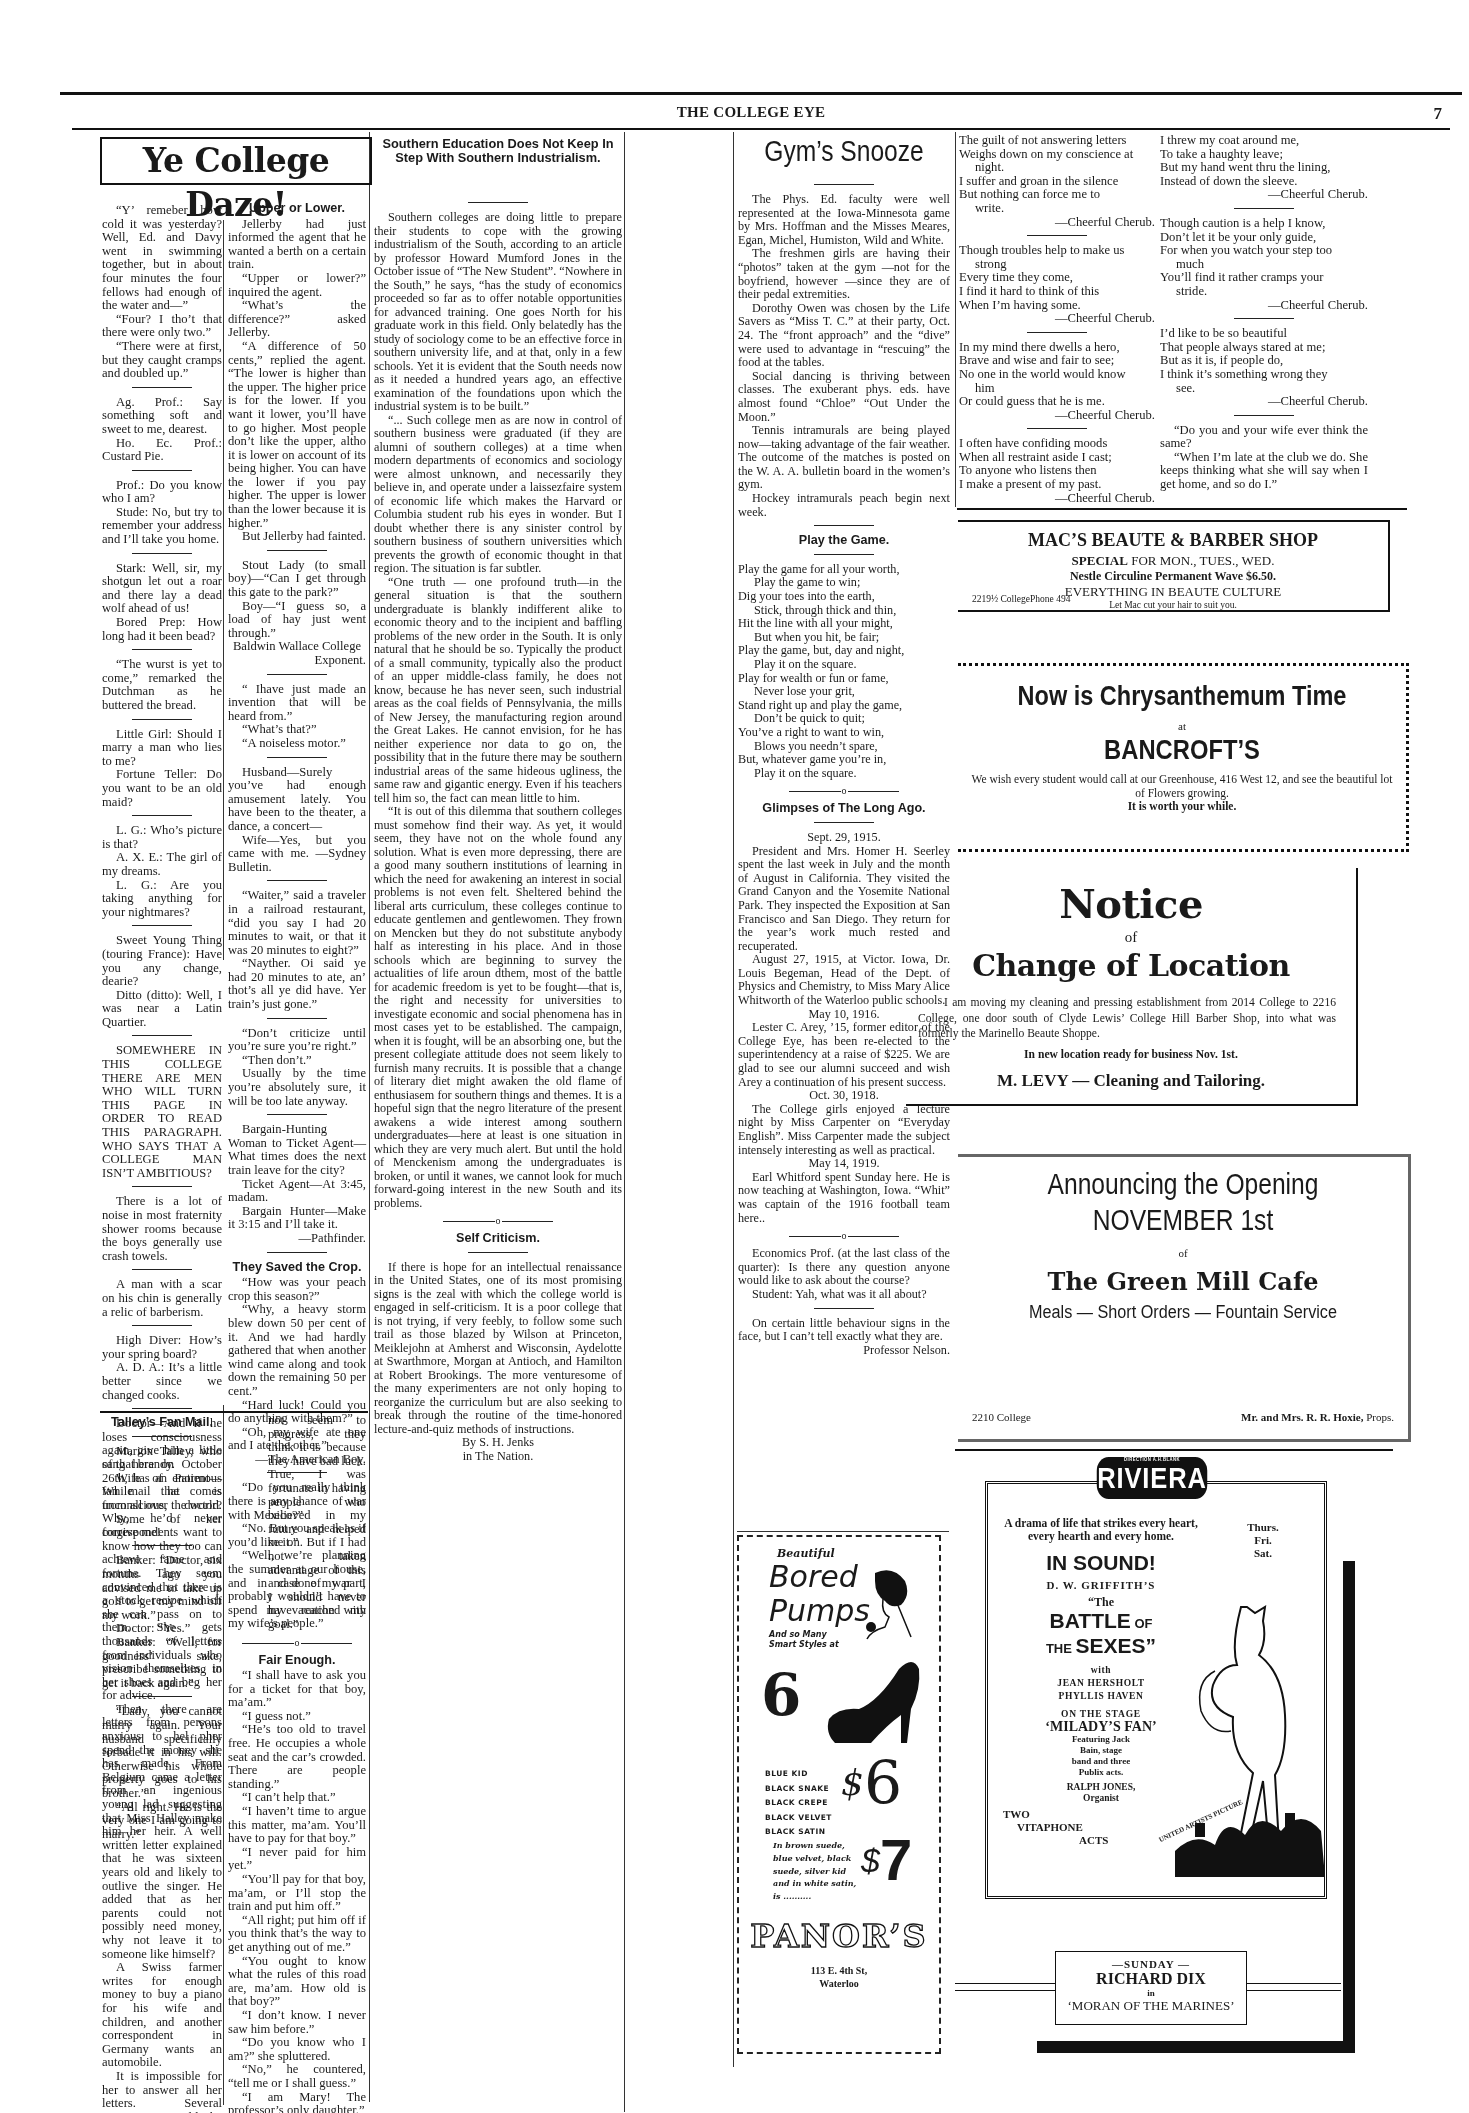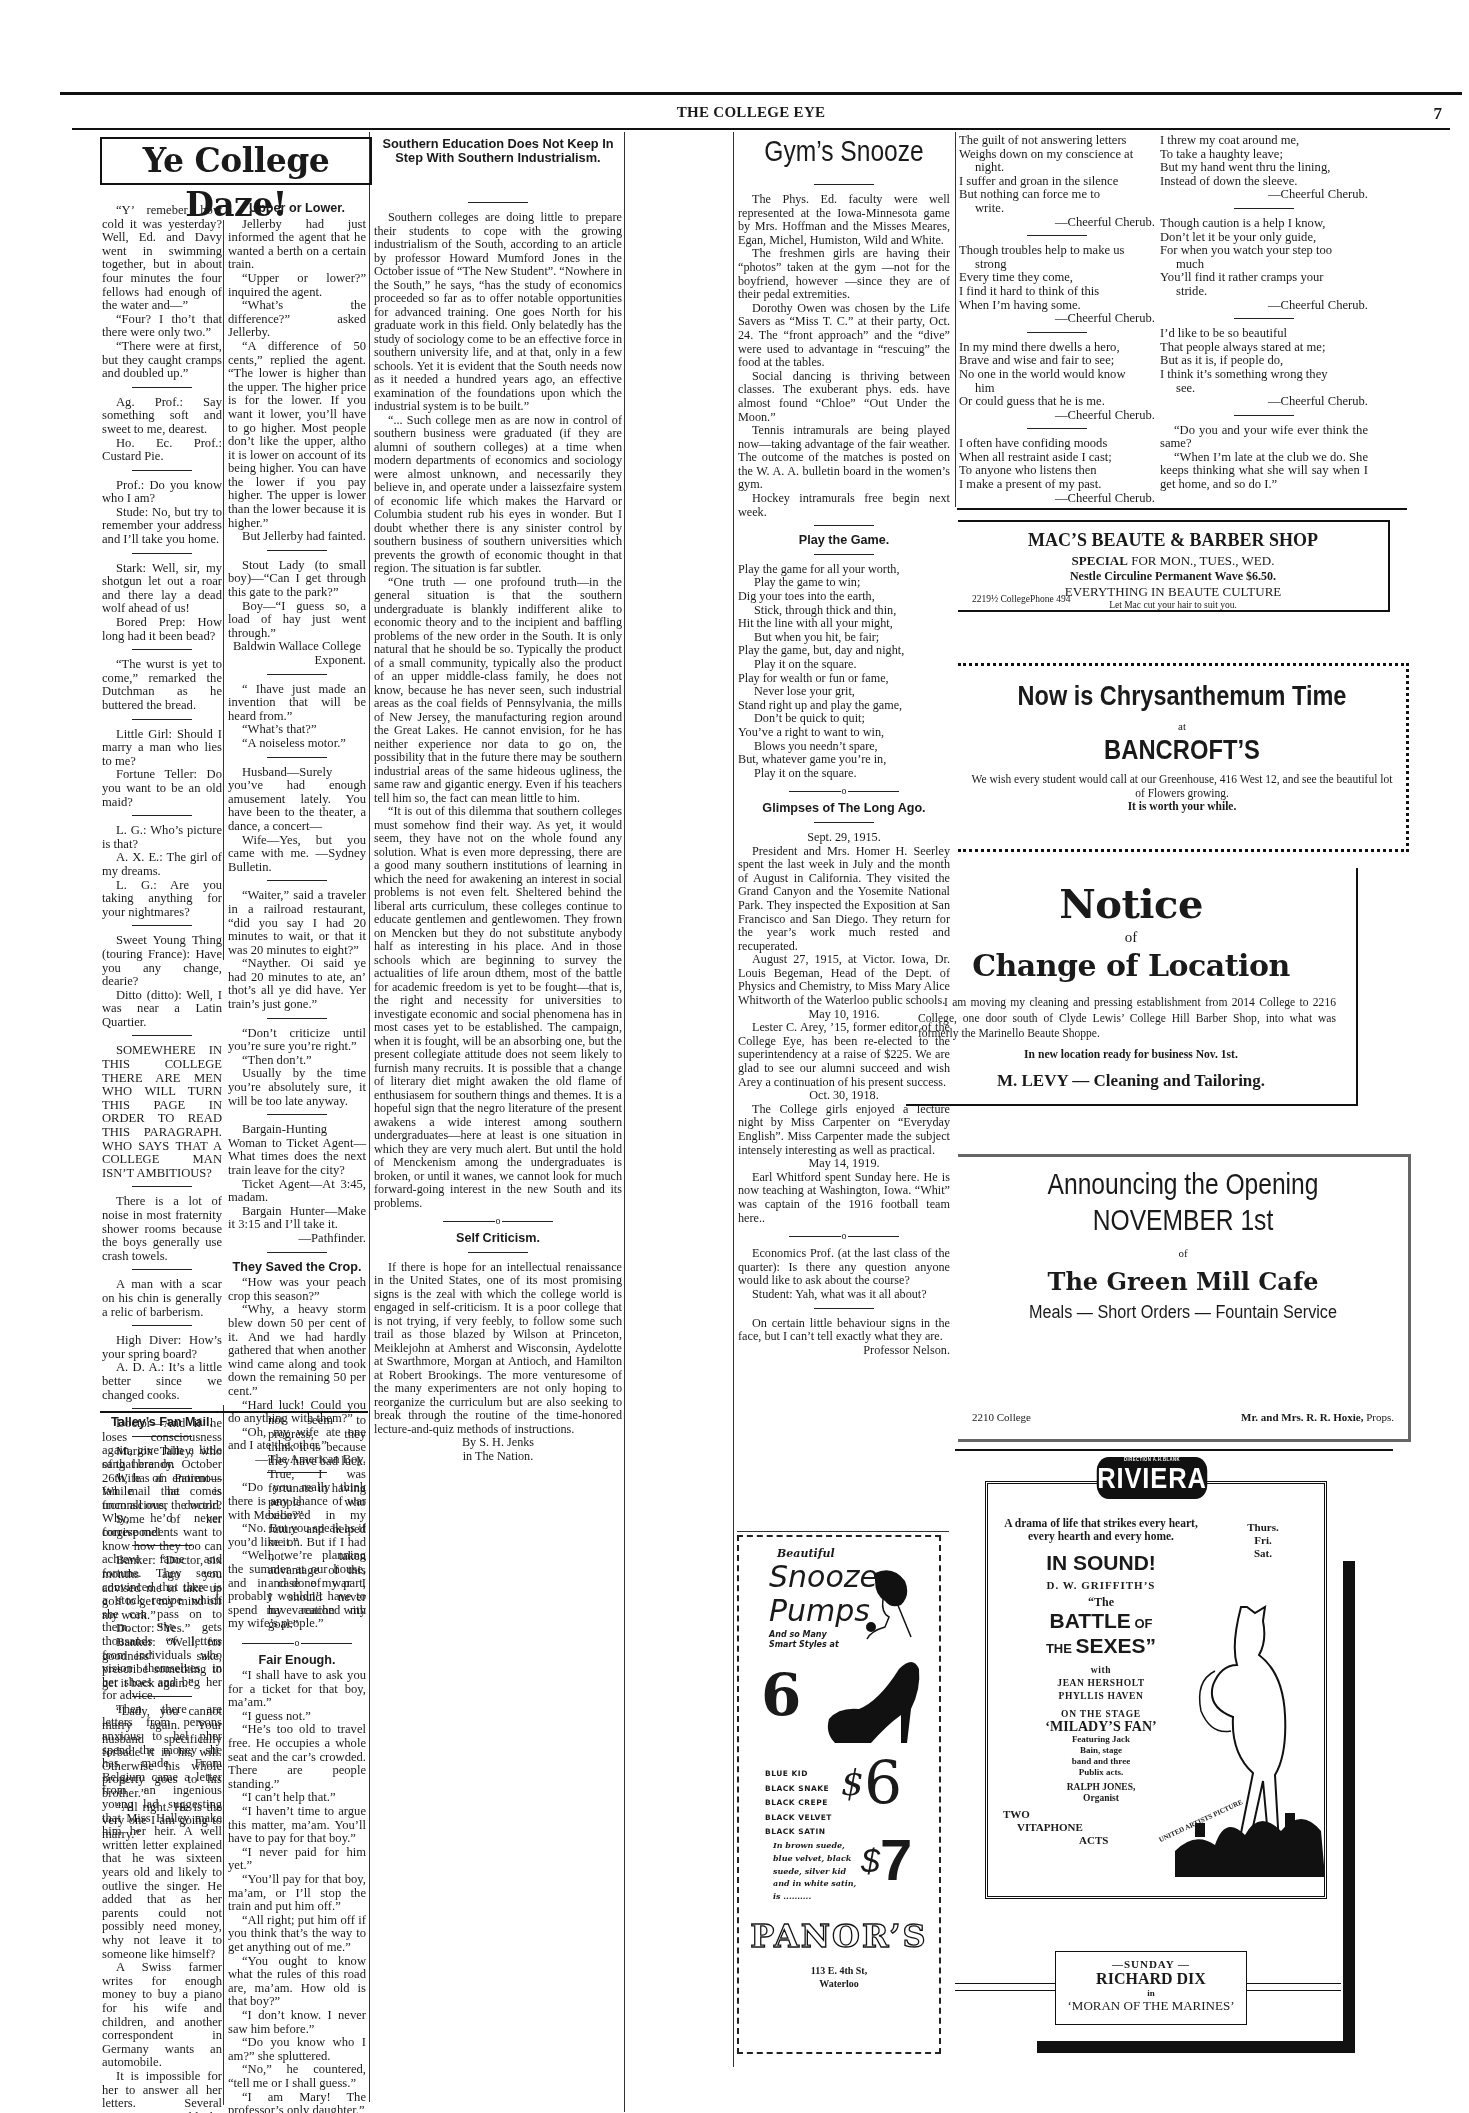--- a/index.html
+++ b/index.html
@@ -266,7 +266,7 @@
       <p>Dorothy Owen was chosen by the Life Savers as “Miss T. C.” at their party, Oct. 24. The “front approach” and the “dive” were used to advantage in “rescuing” the food at the tables.</p>
       <p>Social dancing is thriving between classes. The exuberant phys. eds. have almost found “Chloe” “Out Under the Moon.”</p>
       <p>Tennis intramurals are being played now—taking advantage of the fair weather. The outcome of the matches is posted on the W. A. A. bulletin board in the women’s gym.</p>
-      <p>Hockey intramurals free begin next week.</p>
+      <p>Hockey intramurals peach begin next week.</p>
       <div class="sep"></div>
       <h4>Play the Game.</h4>
       <div class="sep"></div>

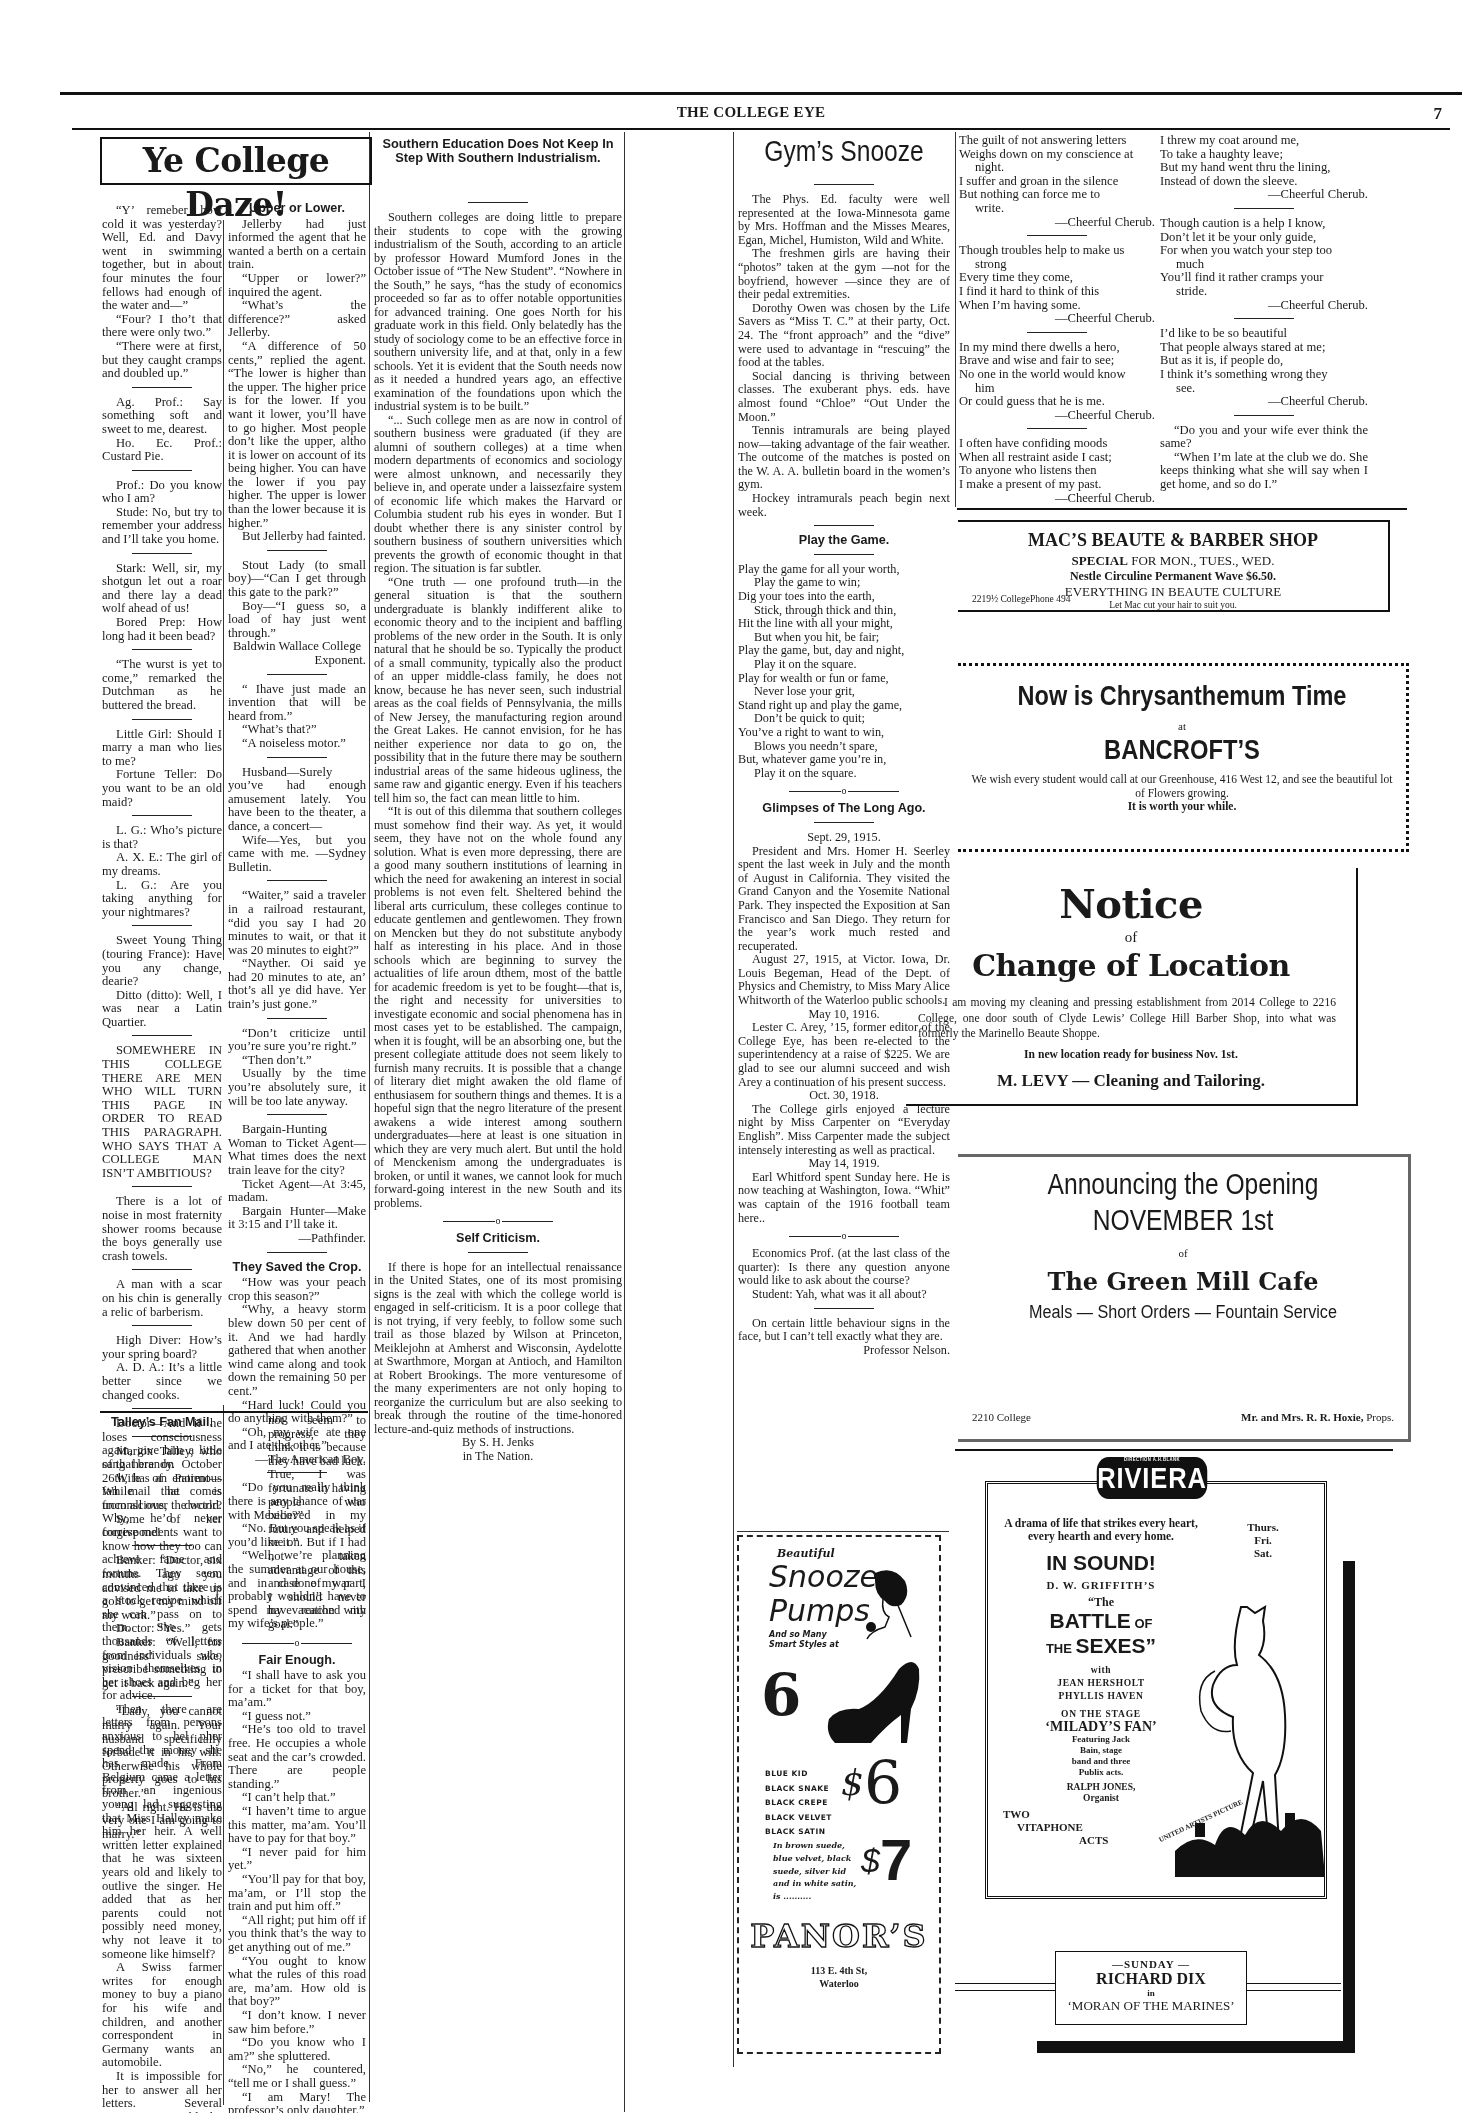--- a/index.html
+++ b/index.html
@@ -462,7 +462,7 @@
 
   <div class="ad panor">
     <div class="p1">Beautiful</div>
-    <div class="p2">Snooze</div>
+    <div class="p2">Bored</div>
     <div class="p2">Pumps</div>
     <div class="p3">
         <div>And so Many</div>

